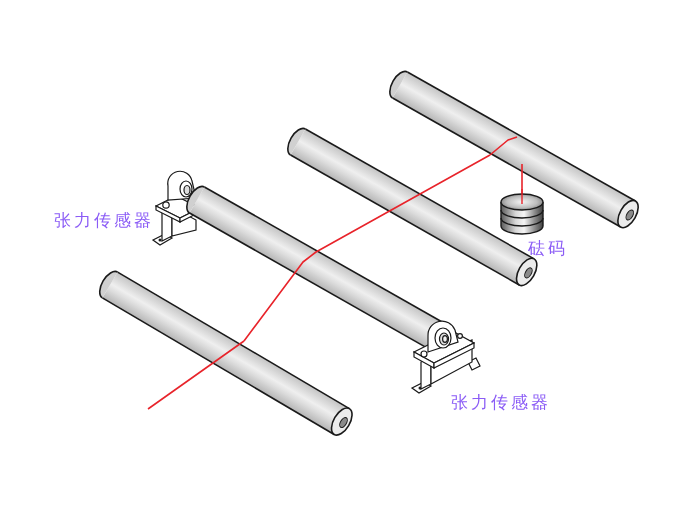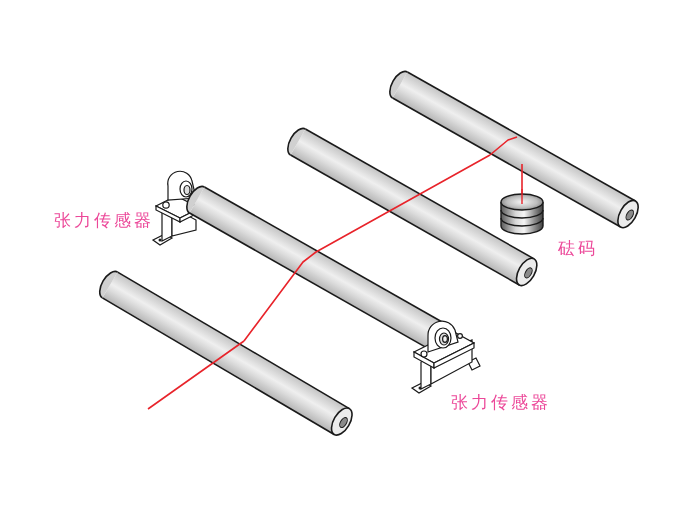--- a/index.html
+++ b/index.html
@@ -5,7 +5,7 @@
     html, body { margin: 0; padding: 0; background: #ffffff; }
     body { width: 700px; height: 520px; position: relative; overflow: hidden; font-family: "DejaVu Sans", sans-serif; }
     #diagram { position: absolute; left: 0; top: 0; }
-    .label { position: absolute; font-size: 17px; color: #ec4899; letter-spacing: 3px; white-space: nowrap; font-family: "DejaVu Sans", sans-serif; }
+    .label { position: absolute; font-size: 17px; color: #8b5cf6; letter-spacing: 3px; white-space: nowrap; font-family: "DejaVu Sans", sans-serif; }
   </style>
 </head>
 <body>

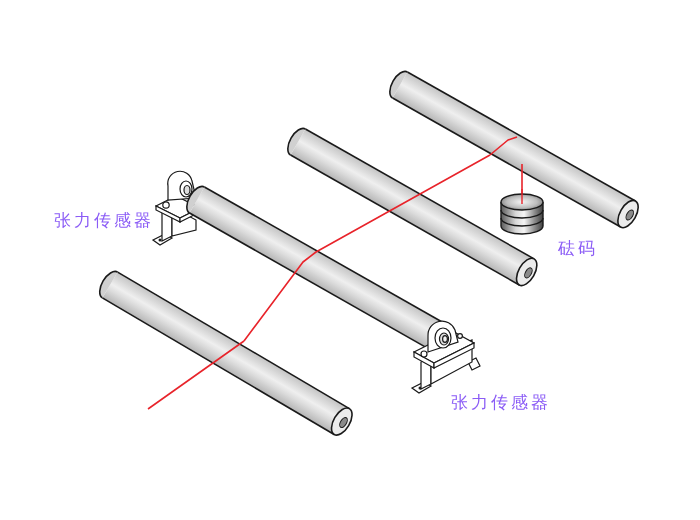--- a/index.html
+++ b/index.html
@@ -139,6 +139,6 @@
 
 <div class="label" style="left:54px; top:209px;">张力传感器</div>
 <div class="label" style="left:451px; top:391px;">张力传感器</div>
-<div class="label" style="left:558px; top:237px;">砝码</div>
+<div class="label" style="left:528px; top:237px;">砝码</div>
 
 </body></html>

